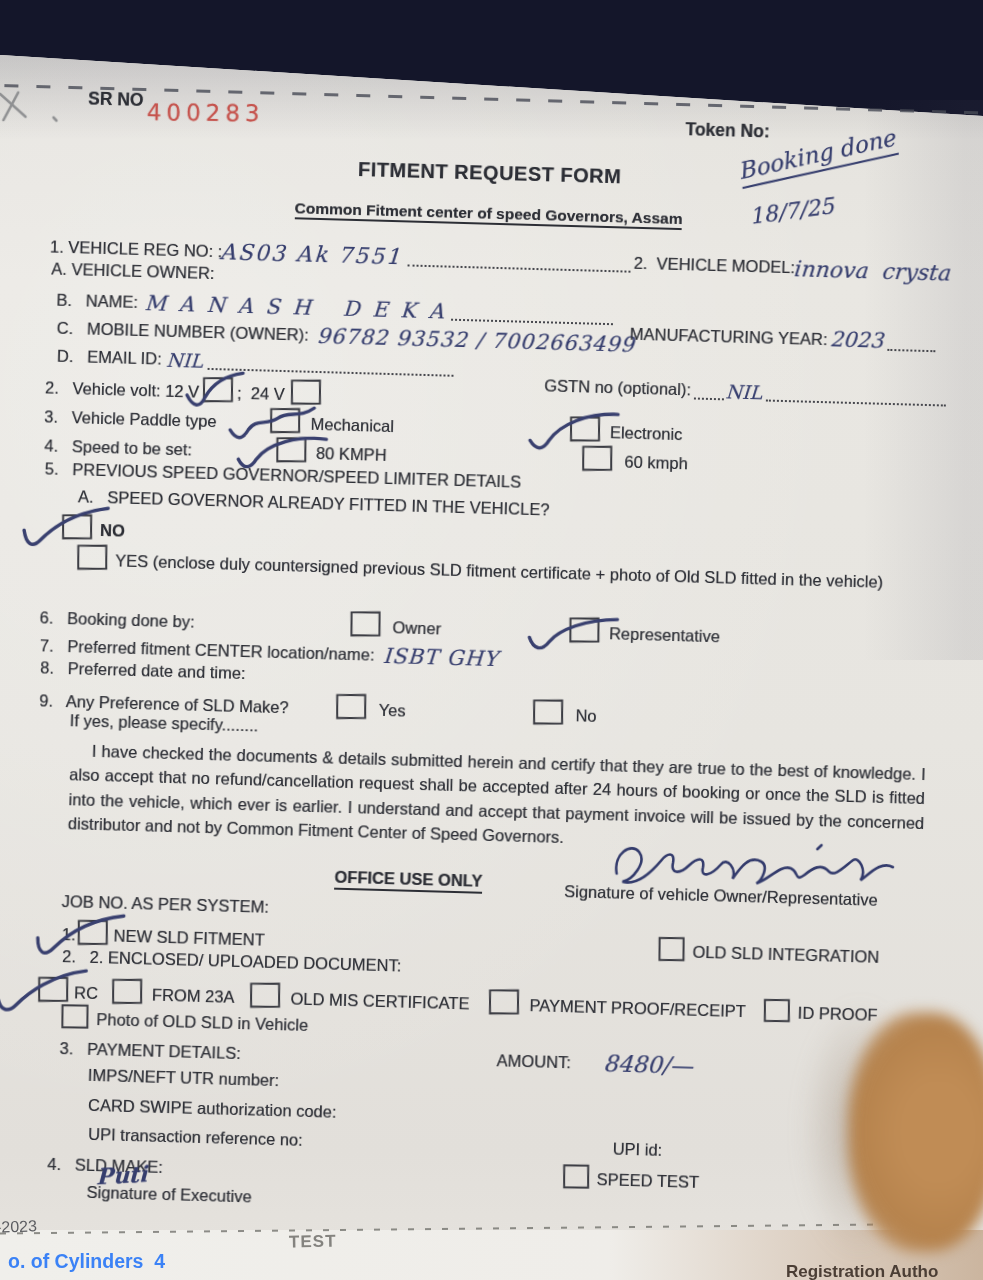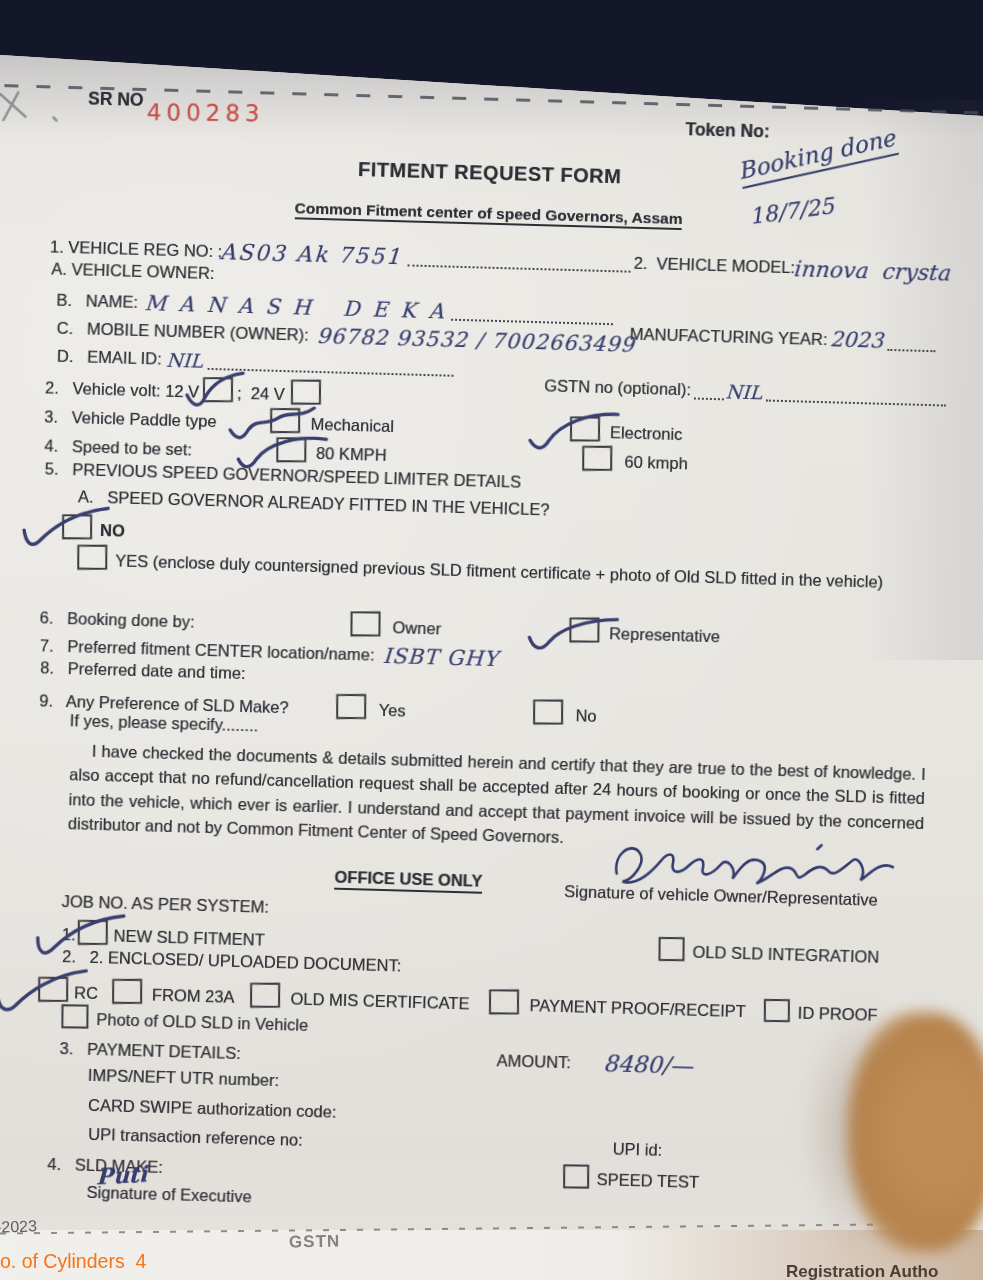--- a/index.html
+++ b/index.html
@@ -257,7 +257,7 @@
 <div class="bottom-sheet"></div>
 <div class="tear"></div>
 <div class="row" style="position:absolute;left:-4px;top:1218px;font-size:16px;color:#5b5c60;transform:rotate(-2deg);white-space:pre;">-2023</div>
-<div style="position:absolute;left:289px;top:1232px;font-size:17px;color:#84837f;letter-spacing:1px;font-weight:bold;transform:rotate(-1deg);">GSTN</div>
+<div style="position:absolute;left:289px;top:1232px;font-size:17px;color:#84837f;letter-spacing:1px;font-weight:bold;transform:rotate(-1deg);">TEST</div>
 <div style="position:absolute;left:0px;top:1250px;font-size:19.5px;font-weight:normal;color:#f97316;white-space:pre;">o. of Cylinders  4</div>
 <div style="position:absolute;left:786px;top:1262px;font-size:17px;font-weight:bold;color:#4b3e35;white-space:nowrap;">Registration Autho</div>
 

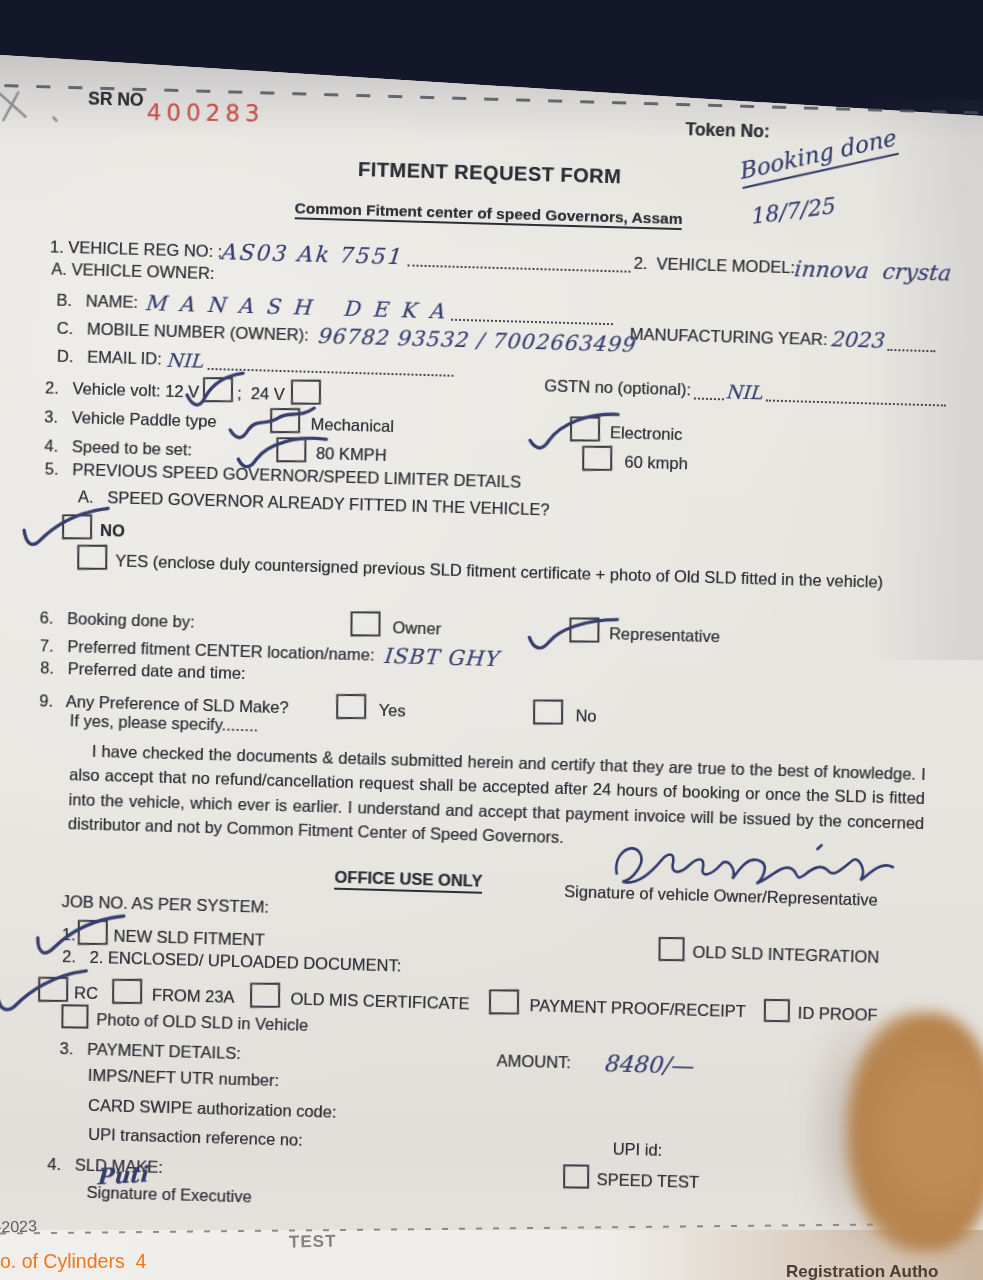--- a/index.html
+++ b/index.html
@@ -258,7 +258,7 @@
 <div class="tear"></div>
 <div class="row" style="position:absolute;left:-4px;top:1218px;font-size:16px;color:#5b5c60;transform:rotate(-2deg);white-space:pre;">-2023</div>
 <div style="position:absolute;left:289px;top:1232px;font-size:17px;color:#84837f;letter-spacing:1px;font-weight:bold;transform:rotate(-1deg);">TEST</div>
-<div style="position:absolute;left:0px;top:1250px;font-size:19.5px;font-weight:normal;color:#f97316;white-space:pre;">o. of Cylinders  4</div>
+<div style="position:absolute;left:8px;top:1250px;font-size:19.5px;font-weight:bold;color:#3b82f6;white-space:pre;">o. of Cylinders  4</div>
 <div style="position:absolute;left:786px;top:1262px;font-size:17px;font-weight:bold;color:#4b3e35;white-space:nowrap;">Registration Autho</div>
 
 <div class="finger-shadow"></div>

